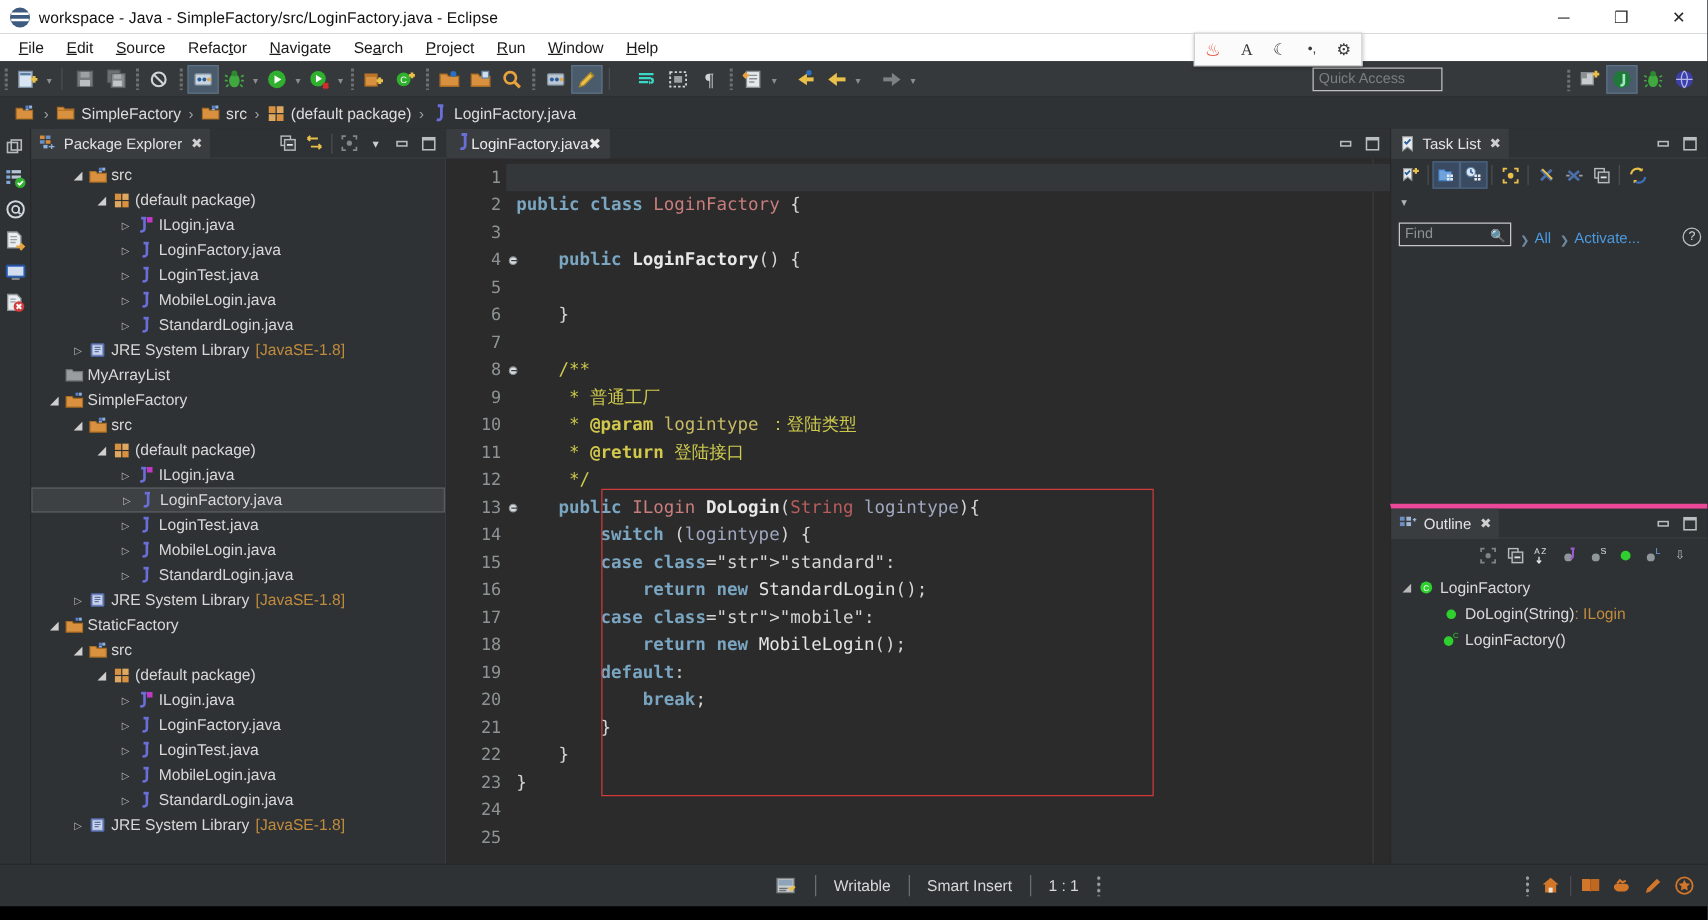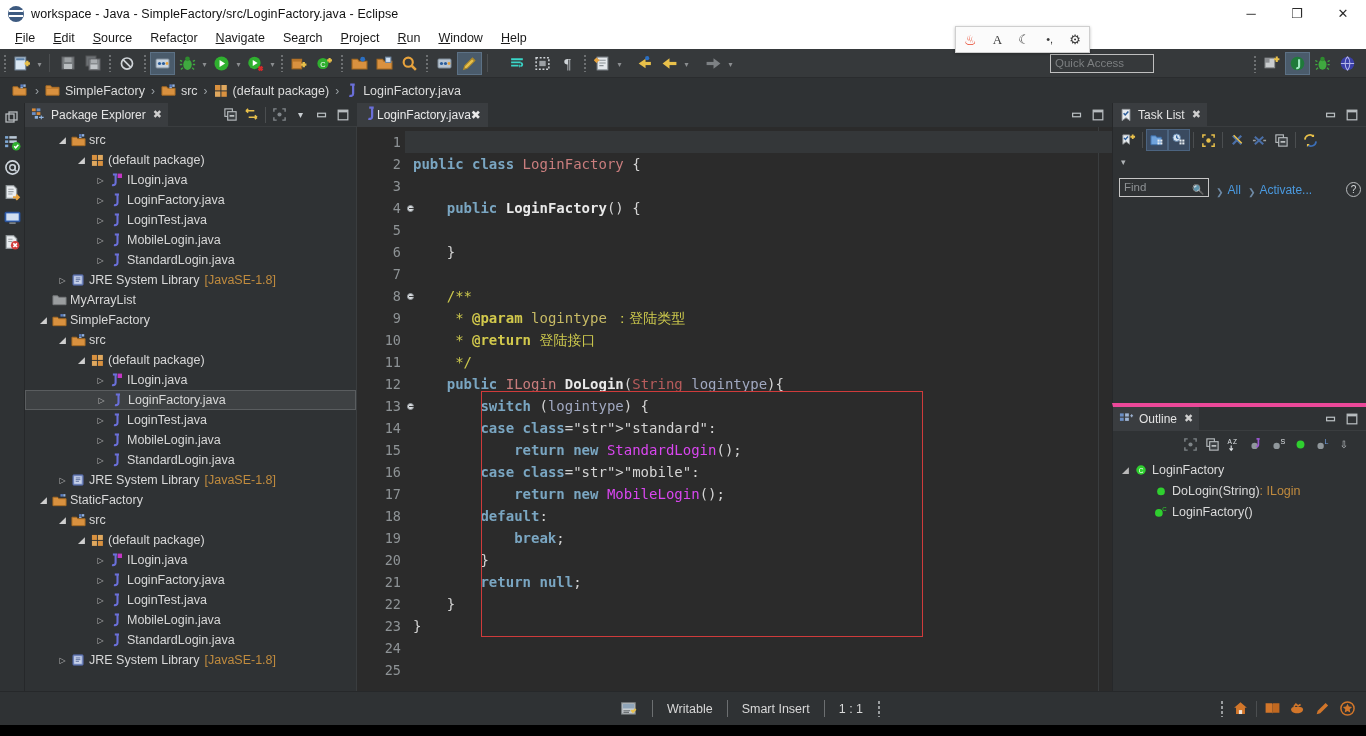--- a/index.html
+++ b/index.html
@@ -975,6 +975,7 @@
           <div class="cline">    }</div>
           <div class="cline">&nbsp;</div>
           <div class="cline"><span class="cmt">    /**</span></div>
+          <div class="cline"><span class="cmt">     * 普通工厂</span></div>
           <div class="cline"><span class="cmt">     * <span class="jtag">@param</span> <span class="parm" style="color:#c7ba65">logintype</span> ：登陆类型</span></div>
           <div class="cline"><span class="cmt">     * <span class="jtag">@return</span> 登陆接口</span></div>
           <div class="cline"><span class="cmt">     */</span></div>

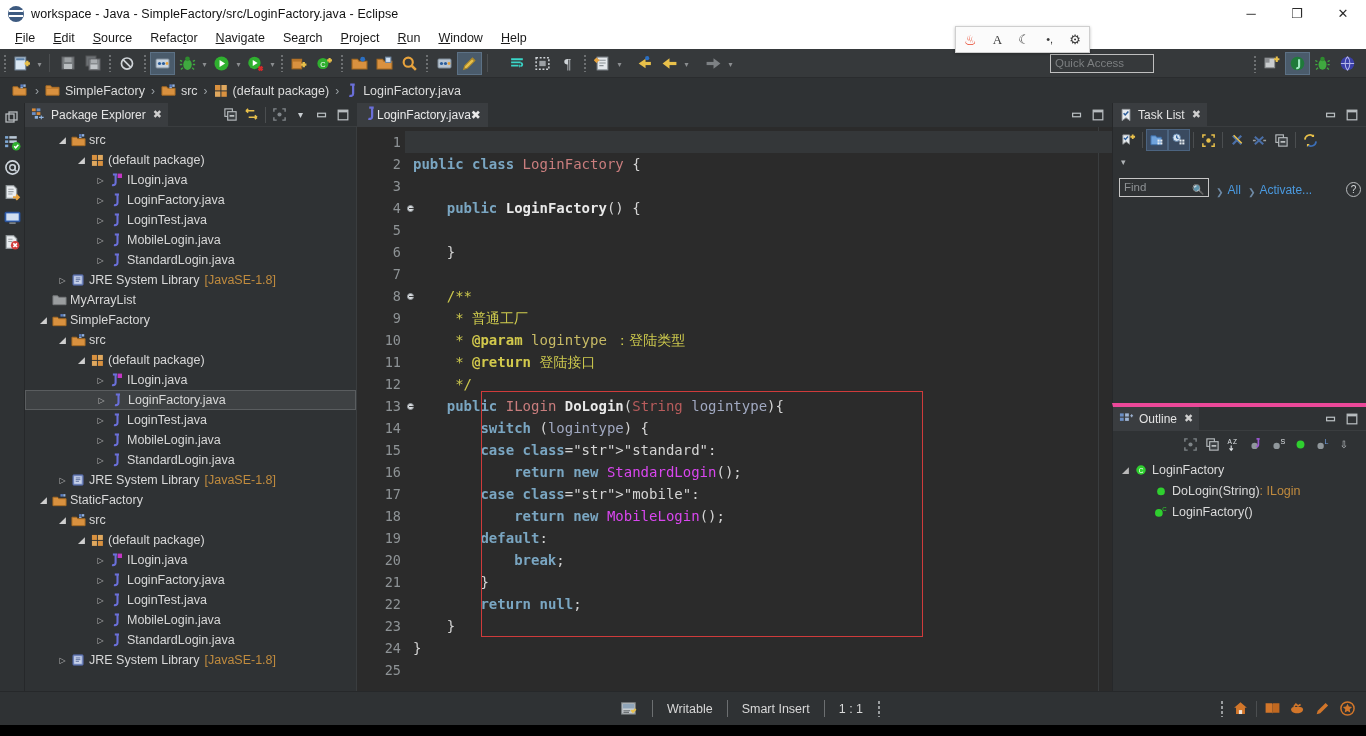--- a/index.html
+++ b/index.html
@@ -177,7 +177,7 @@
   .type { color:#b85c5c; }
   .cls  { color:#c97d7d; }
   .mth  { color:#e8e8e8; font-weight:bold; }
-  .plain{ color:#d946ef; }
+  .plain{ color:#e5e5e5; }
   .cmt  { color:#cdc94d; }
   .jtag { color:#d2c94c; font-weight:bold; }
   .parm { color:#a0a8c0; }

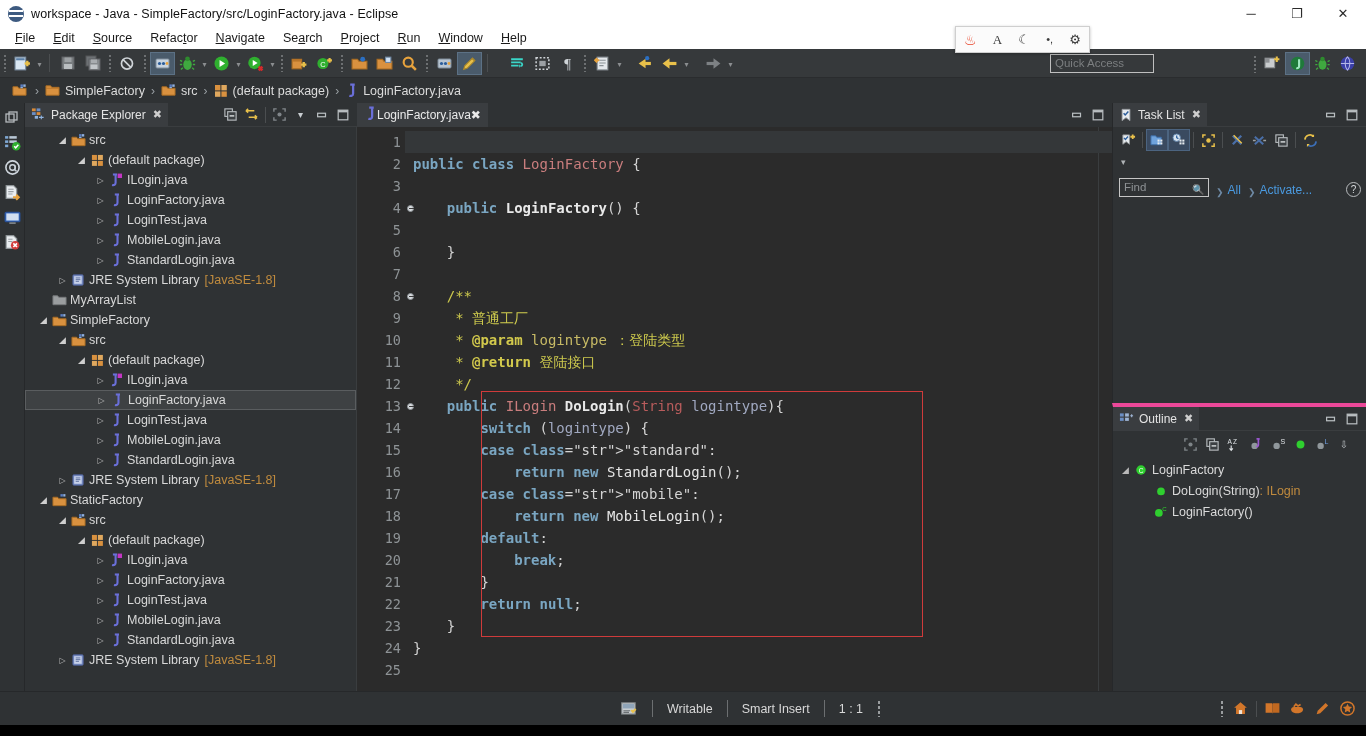--- a/index.html
+++ b/index.html
@@ -988,7 +988,6 @@
           <div class="cline">        <span class="kw2">default</span>:</div>
           <div class="cline">            <span class="kw2">break</span>;</div>
           <div class="cline">        }</div>
-          <div class="cline">        <span class="kw2">return</span> <span class="kw2">null</span>;</div>
           <div class="cline">    }</div>
           <div class="cline">}</div>
           <div class="cline">&nbsp;</div>

